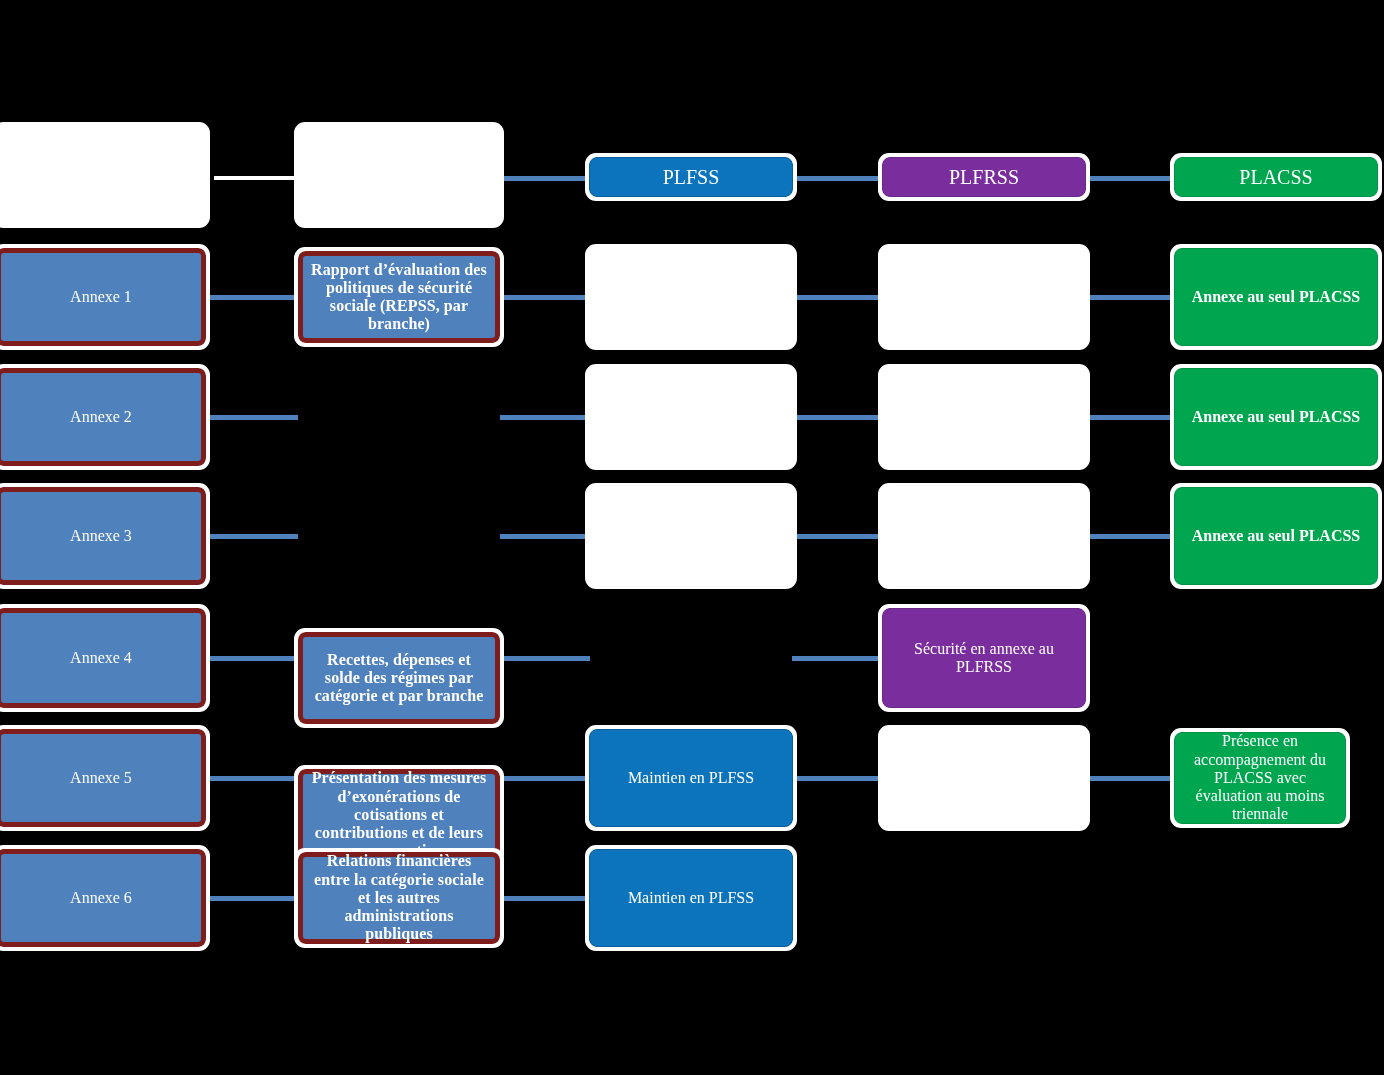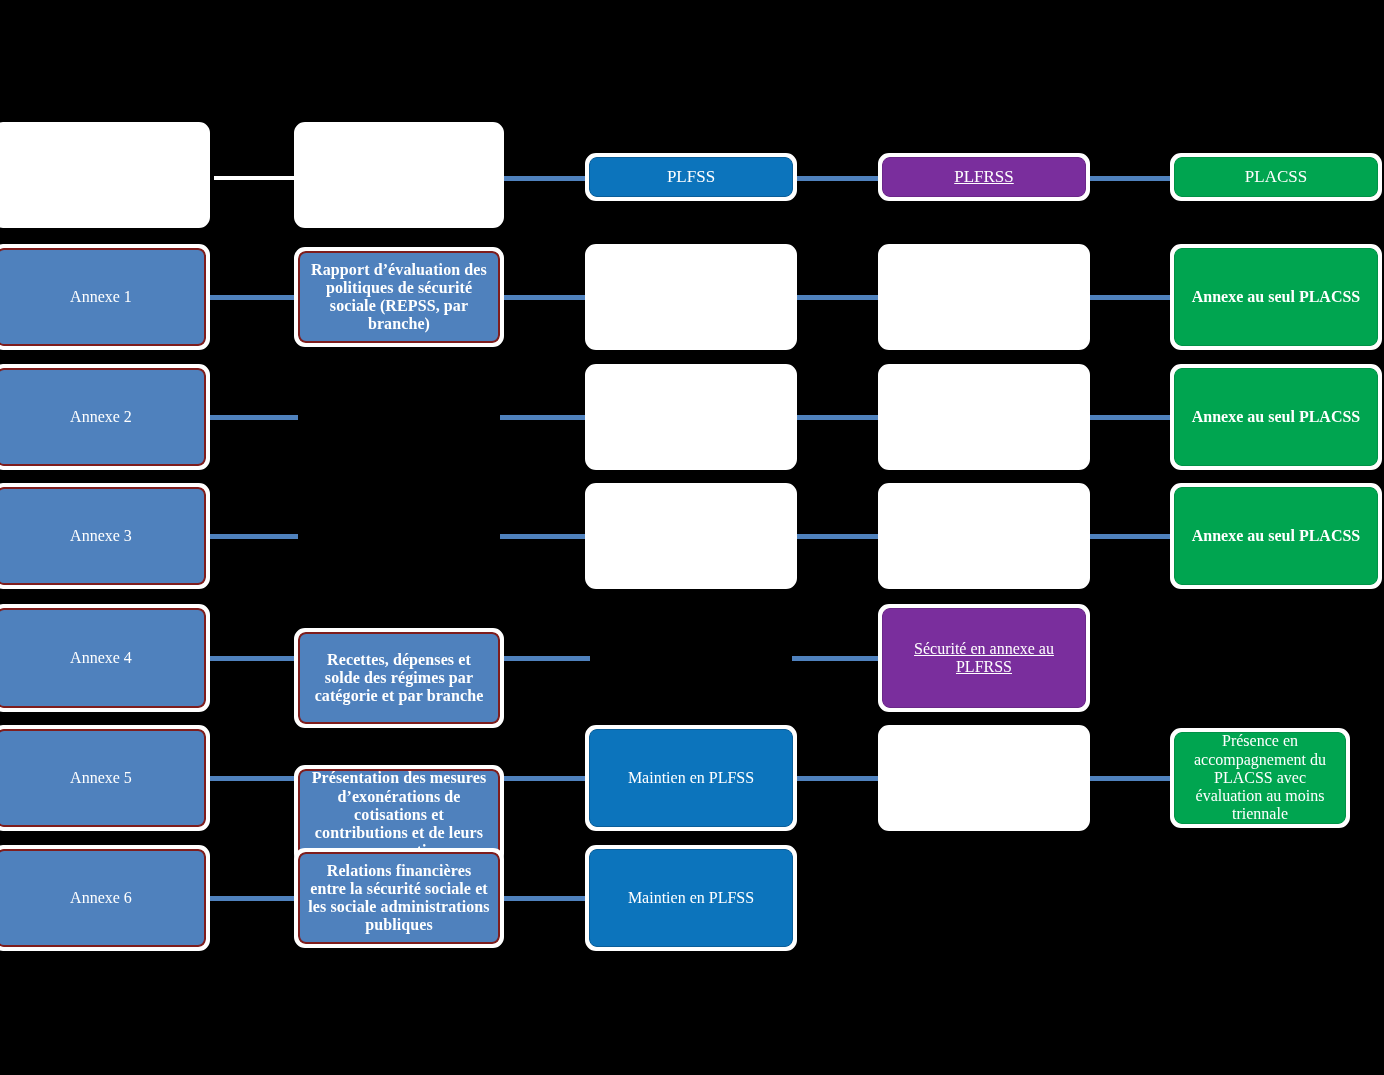--- a/index.html
+++ b/index.html
@@ -71,7 +71,7 @@
   
   .t-label  { font-size: 16px; font-weight: normal; }
   .t-desc   { font-size: 16px; font-weight: bold; letter-spacing: .1px; }
-  .t-head   { font-size: 17px; font-weight: normal; }
+  .t-head   { font-size: 20px; font-weight: normal; }
   .t-cell   { font-size: 16px; font-weight: normal; }
   .t-cellb  { font-size: 16px; font-weight: bold; }
 </style>

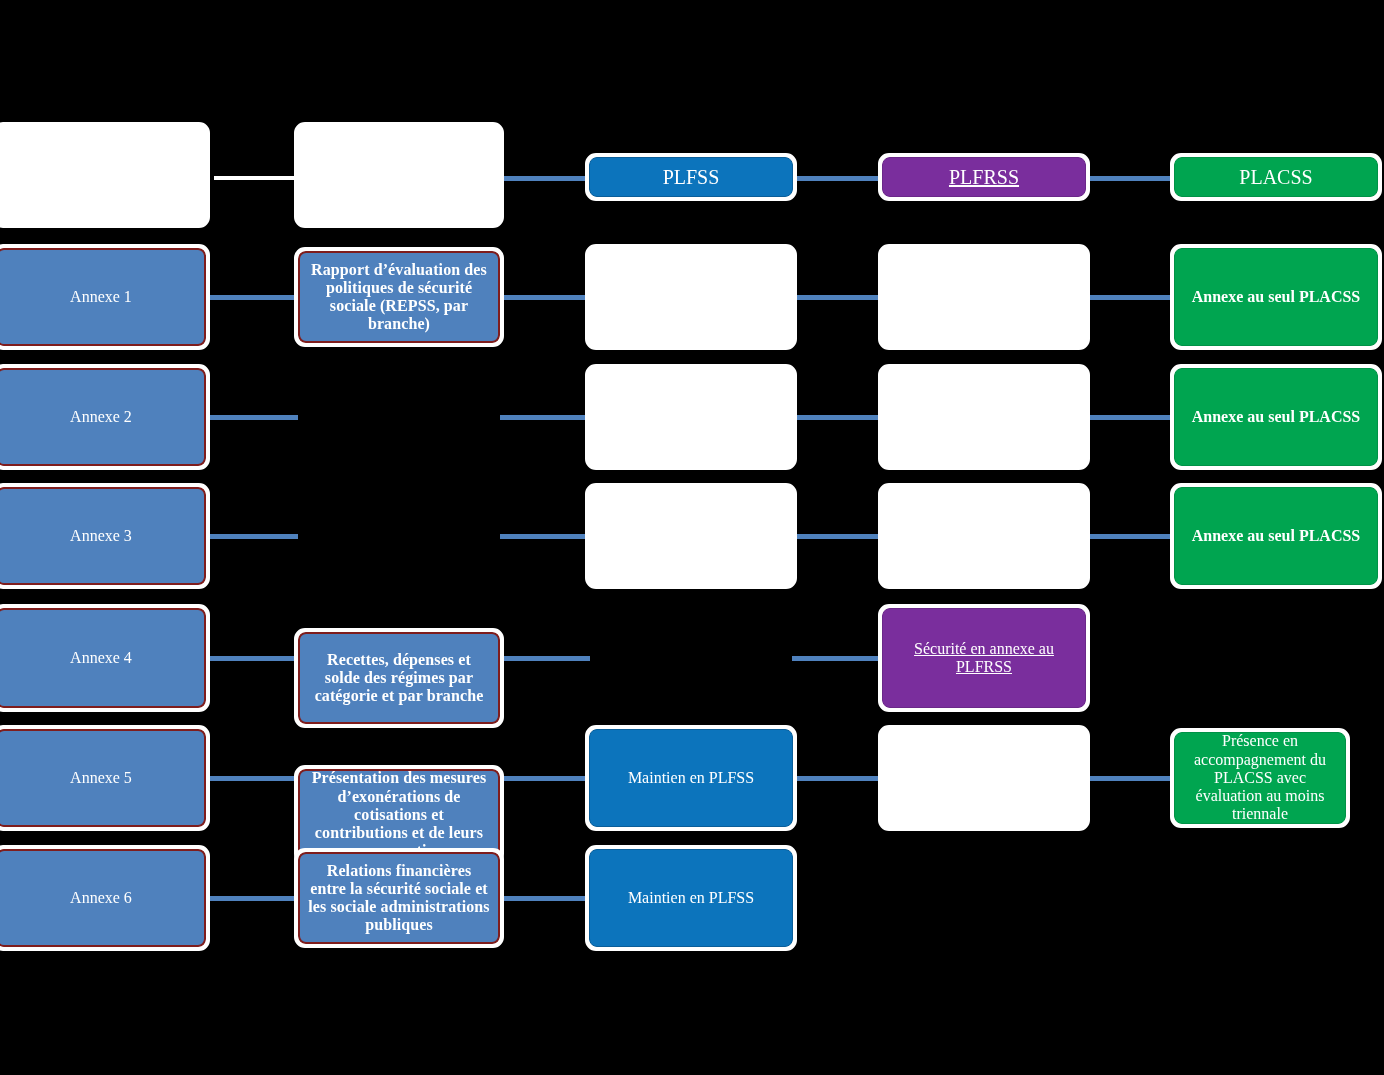--- a/index.html
+++ b/index.html
@@ -65,7 +65,7 @@
   .fill-empty .inner { background: #FFFFFF; color: #FFFFFF; }
   .fill-steel  .inner { background: #4F81BD; border: 2px solid #7f1d1d; }
   .fill-blue   .inner { background: #0C74BC; border: 1px solid #0A5E99; }
-  .fill-purple .inner { background: #7A2E9D; border: 1px solid #6B2889; text-decoration: underline; }
+  .fill-purple .inner { background: #7A2E9D; border: 1px solid #6B2889; }
   .fill-green  .inner { background: #00A550; border: 1px solid #009247; }
 
   

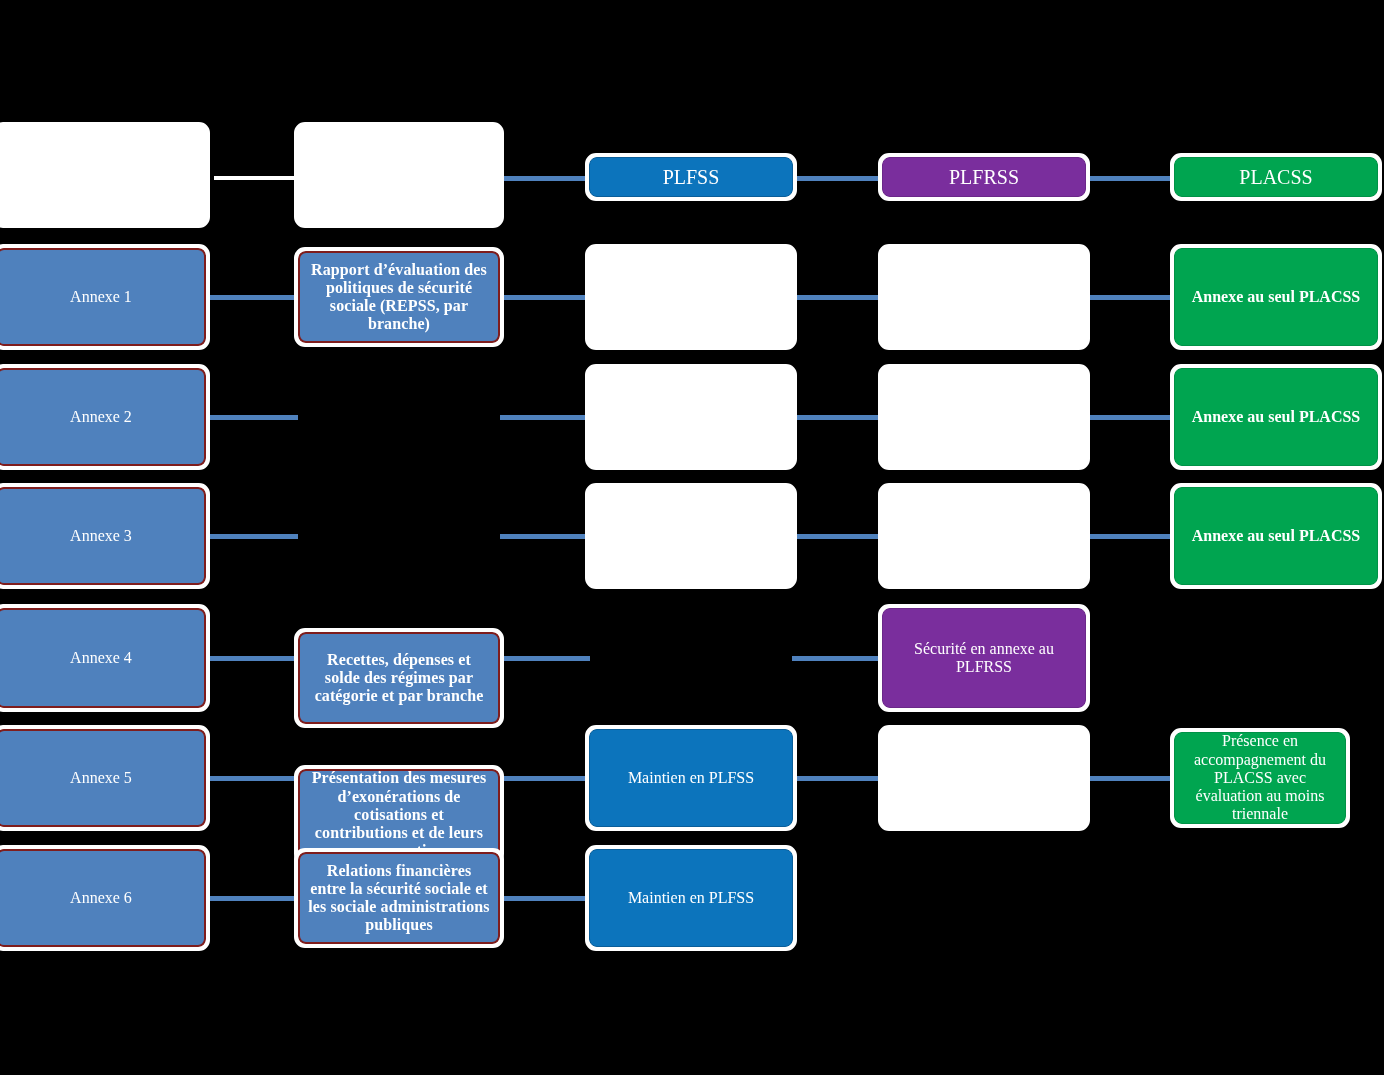--- a/index.html
+++ b/index.html
@@ -63,7 +63,7 @@
 
   
   .fill-empty .inner { background: #FFFFFF; color: #FFFFFF; }
-  .fill-steel  .inner { background: #4F81BD; border: 2px solid #7f1d1d; }
+  .fill-steel  .inner { background: #4F81BD; border: 5px solid #7f1d1d; }
   .fill-blue   .inner { background: #0C74BC; border: 1px solid #0A5E99; }
   .fill-purple .inner { background: #7A2E9D; border: 1px solid #6B2889; }
   .fill-green  .inner { background: #00A550; border: 1px solid #009247; }

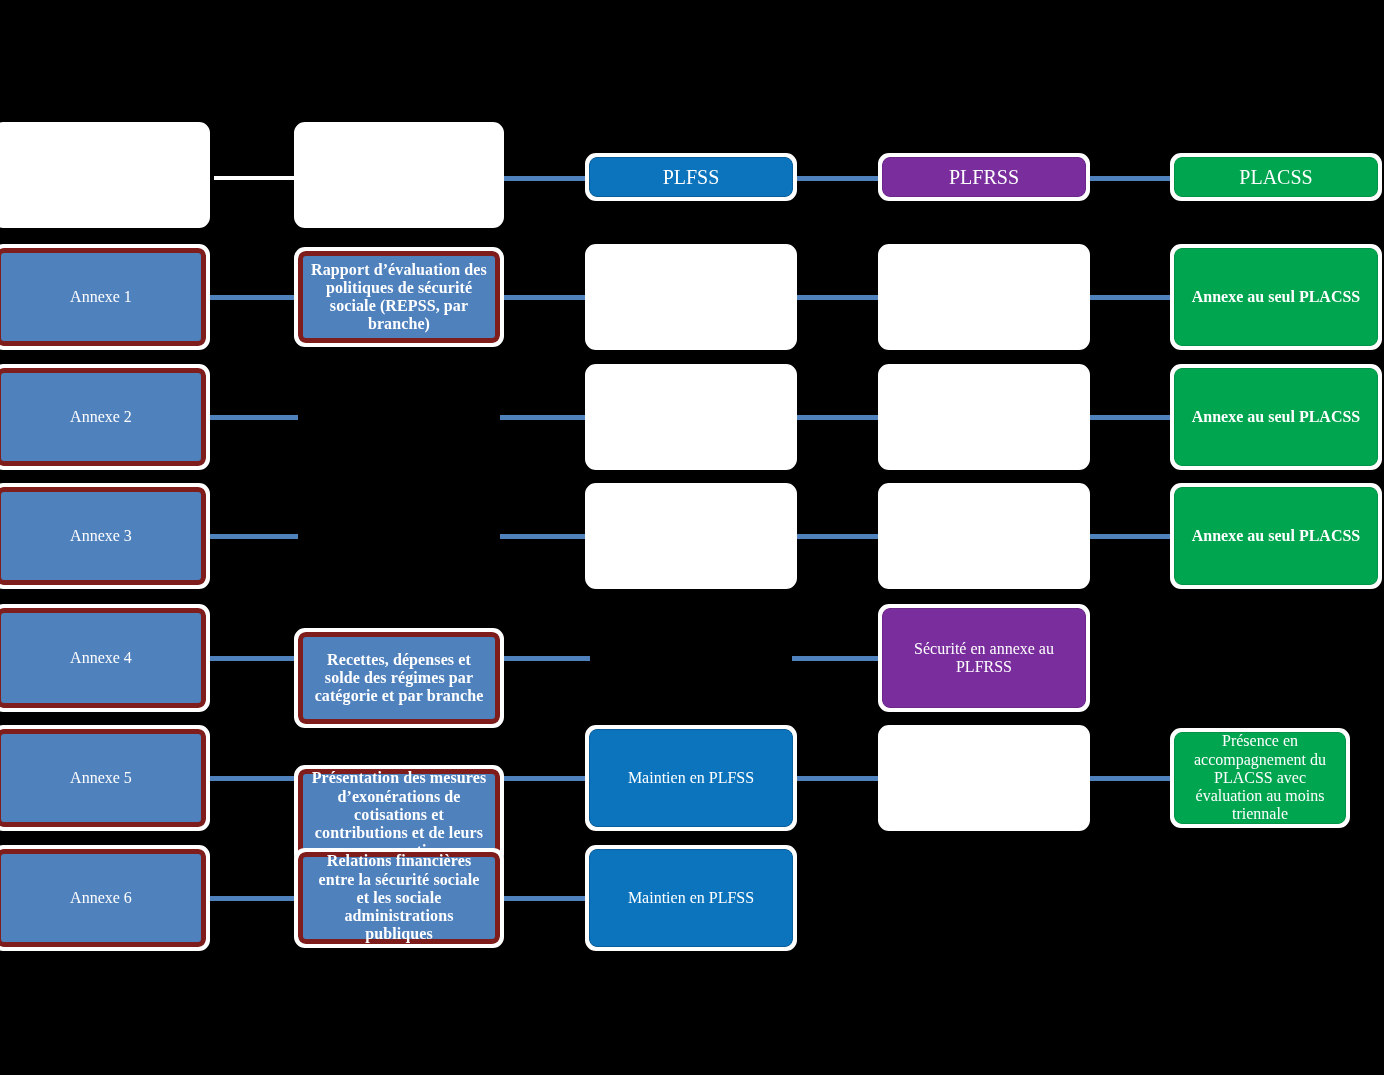--- a/index.html
+++ b/index.html
@@ -204,7 +204,7 @@
     <div class="inner t-label">Annexe 6</div>
   </div>
   <div class="node fill-steel" style="left:294px; top:848px; width:210px; height:100px;">
-    <div class="inner t-desc">Relations financières entre la sécurité sociale et les sociale administrations publiques</div>
+    <div class="inner t-desc">Relations financières entre la catégorie sociale et les autres administrations publiques</div>
   </div>
   <div class="node fill-blue" style="left:585px; top:845px; width:212px; height:106px;">
     <div class="inner t-cell">Maintien en PLFSS</div>

